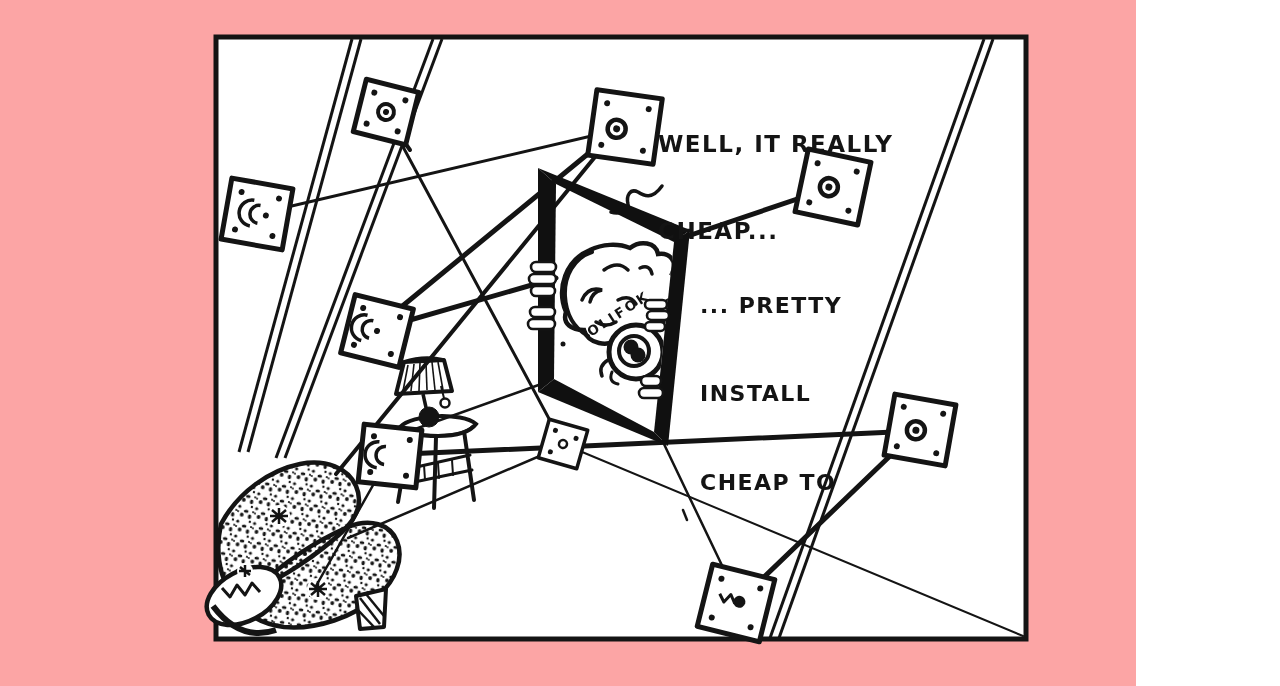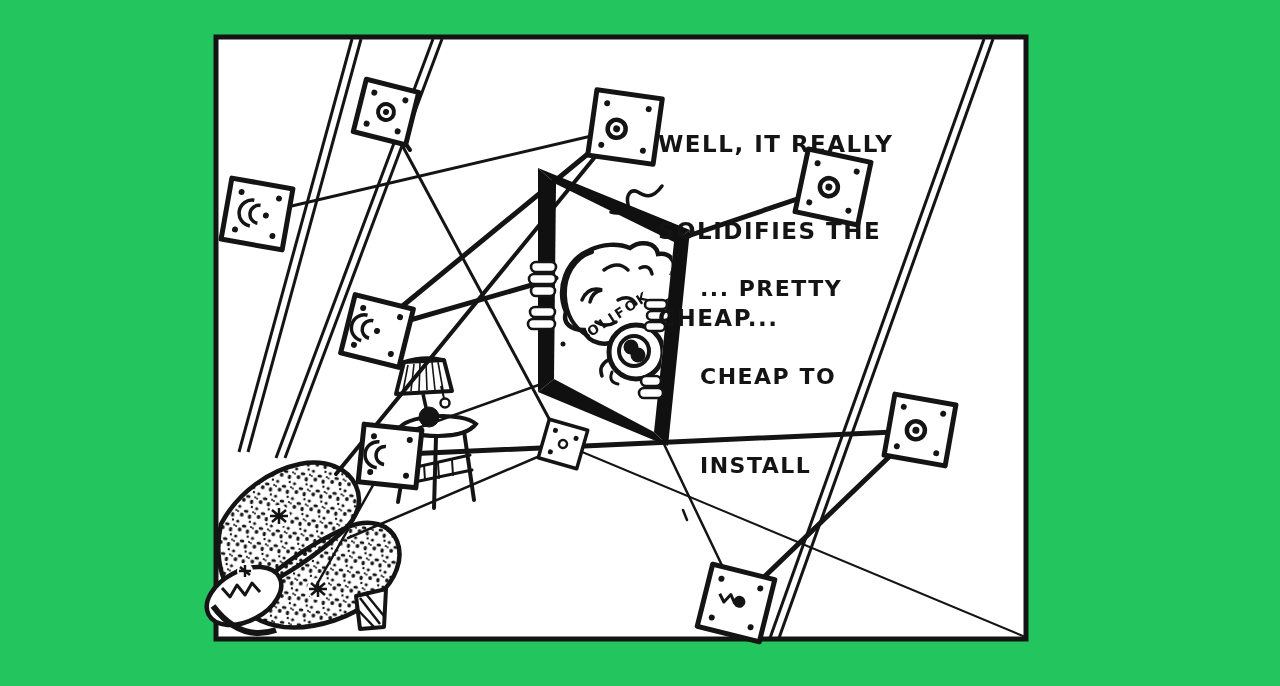--- a/index.html
+++ b/index.html
@@ -3,7 +3,7 @@
 <meta charset="utf-8">
 <style>
   html,body{margin:0;padding:0;background:#ffffff;}
-  .stage{position:relative;width:1280px;height:686px;background:#22c55e;overflow:hidden;
+  .stage{position:relative;width:1136px;height:686px;background:#fca5a5;overflow:hidden;
          font-family:"DejaVu Sans",sans-serif;}
   .stage svg{position:absolute;left:0;top:0;}
   .speech{position:absolute;color:#141414;font-weight:700;white-space:pre;}

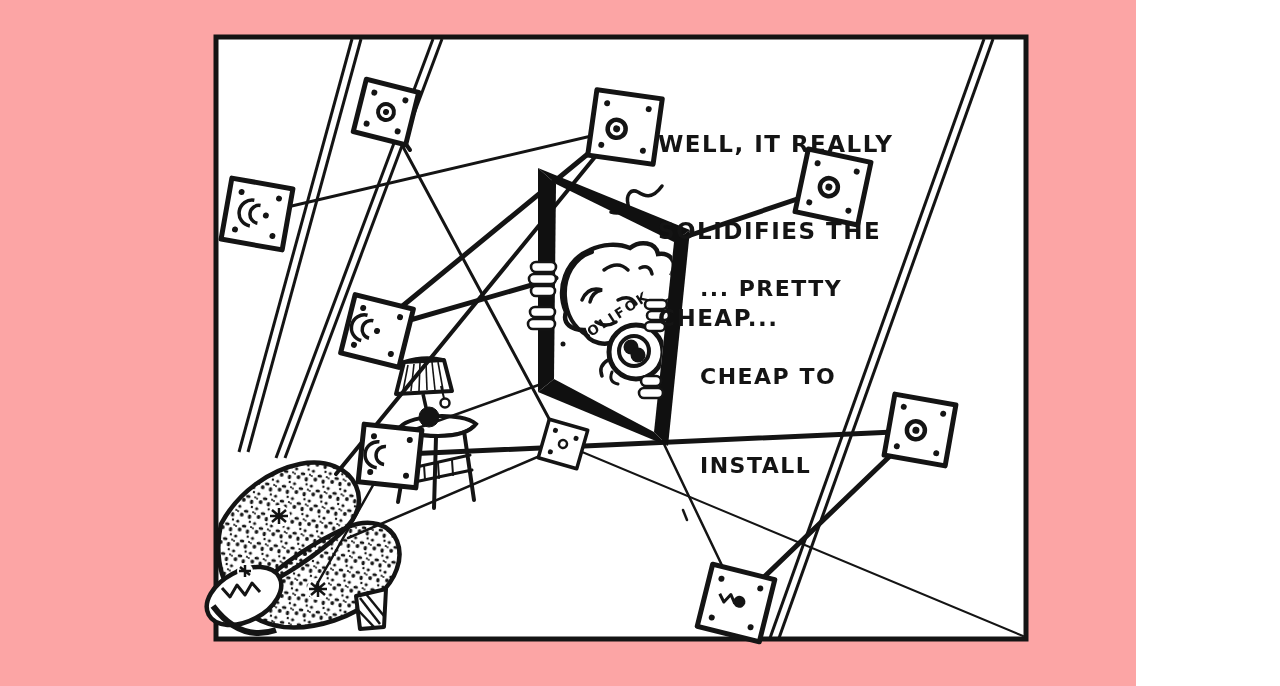--- a/index.html
+++ b/index.html
@@ -267,7 +267,6 @@
 
   <div class="speech s1">
     <div>WELL, IT REALLY</div>
-    <div>SOLIDIFIES THE</div>
     <div>CHEAP...</div>
   </div>
 

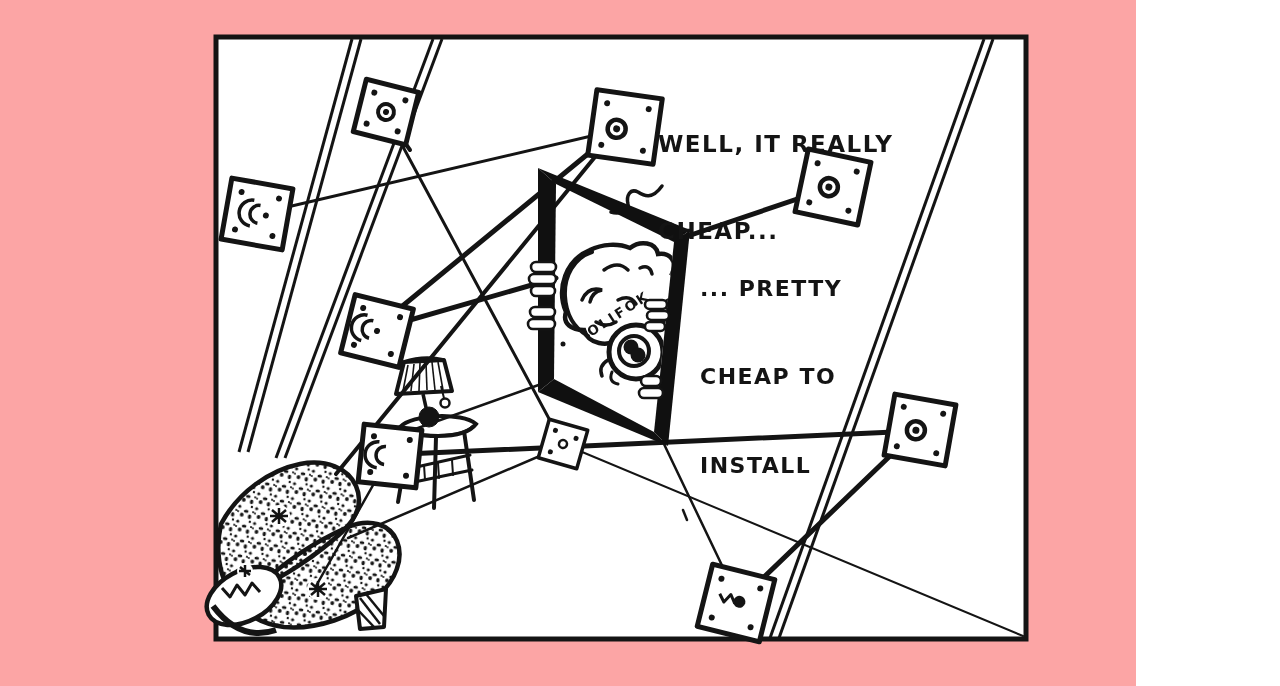--- a/index.html
+++ b/index.html
@@ -8,7 +8,7 @@
   .stage svg{position:absolute;left:0;top:0;}
   .speech{position:absolute;color:#141414;font-weight:700;white-space:pre;}
   .speech.s1{left:658px;top:72px;font-size:23px;line-height:1.26;letter-spacing:1.5px;}
-  .speech.s2{left:700px;top:215px;font-size:22px;line-height:1.34;letter-spacing:1.5px;}
+  .speech.s2{left:700px;top:232px;font-size:22px;line-height:1.34;letter-spacing:1.5px;}
   .signature{position:absolute;left:584px;top:326px;color:#141414;font-weight:700;
              font-size:13.5px;letter-spacing:2.5px;transform:rotate(-33deg);
              transform-origin:left top;}

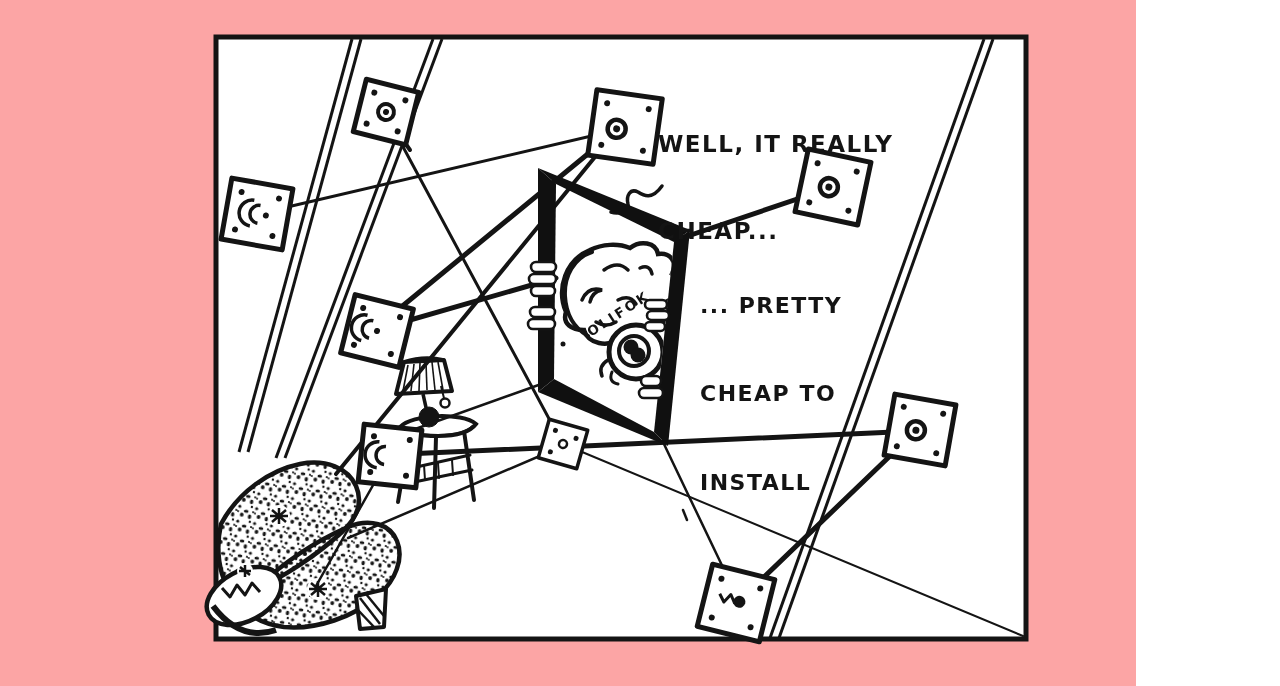--- a/index.html
+++ b/index.html
@@ -272,8 +272,8 @@
 
   <div class="speech s2">
     <div>... PRETTY</div>
+    <div>INSTALL</div>
     <div>CHEAP TO</div>
-    <div>INSTALL</div>
   </div>
 
   <div class="signature">OLIFOK</div>

